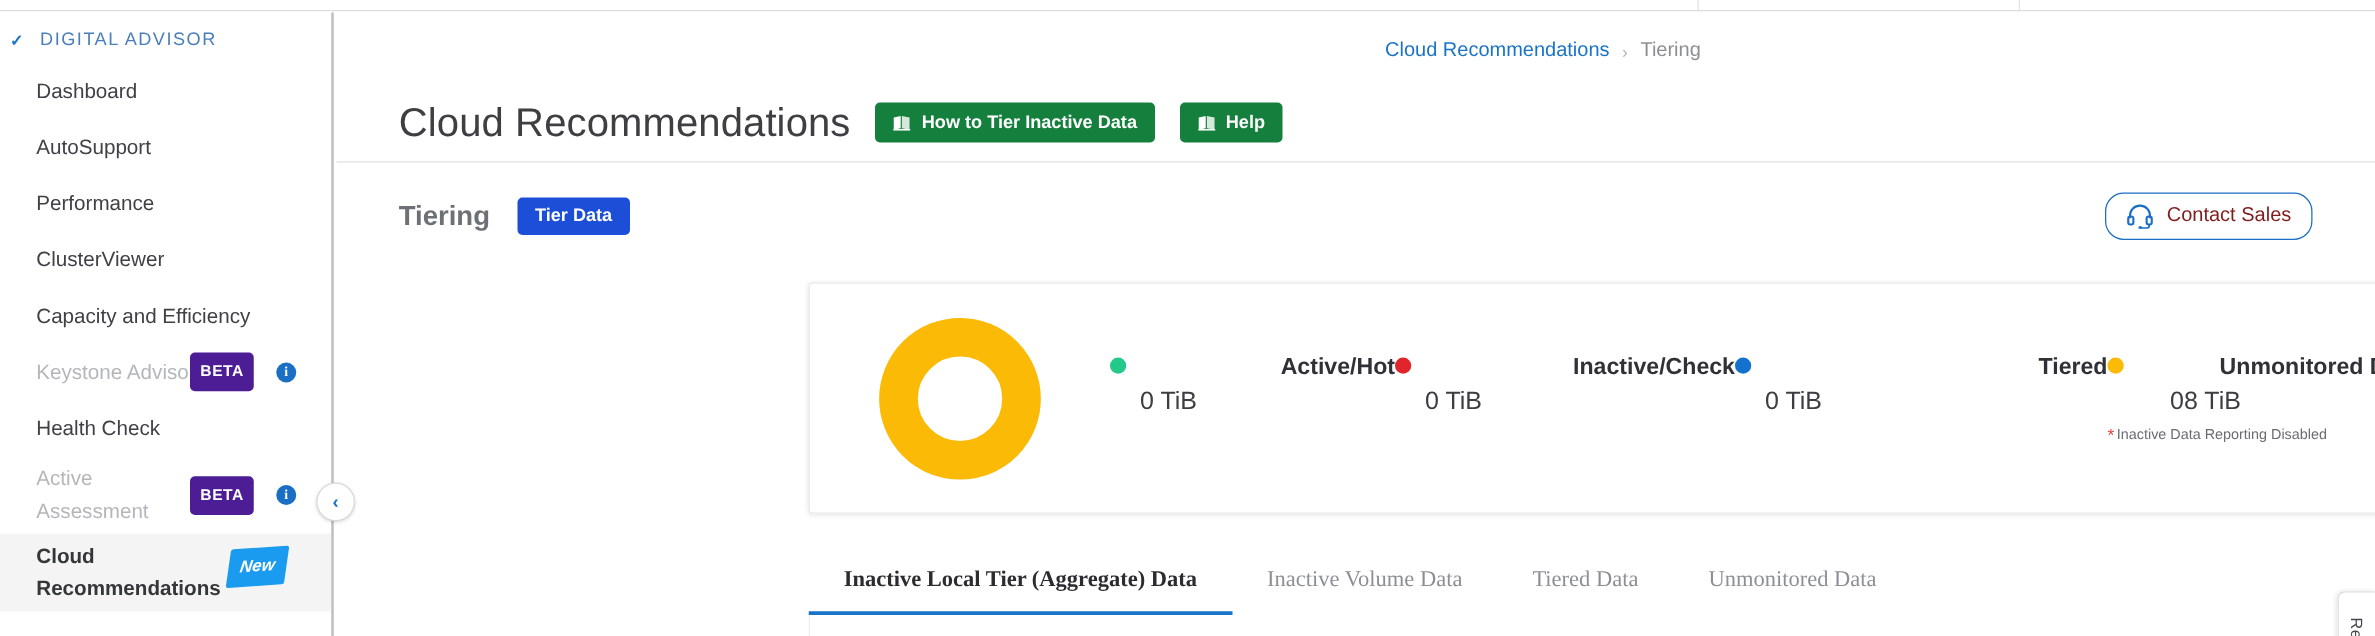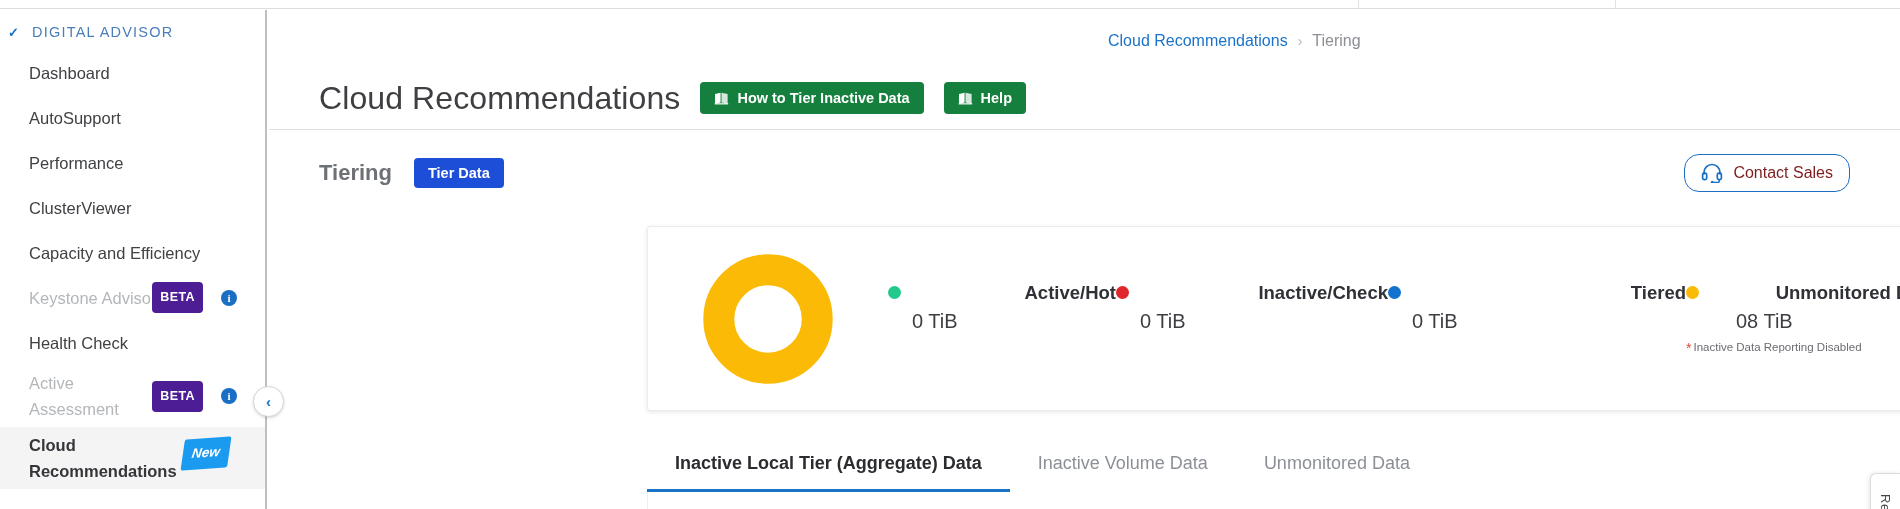--- a/index.html
+++ b/index.html
@@ -144,7 +144,7 @@
   }
   .tab {
     position: relative; font-size: 18px; color: #8c9096;
-    padding: 24px 28px 18px; cursor: pointer; white-space: nowrap;
+    padding: 24px 28px 18px; cursor: pointer; white-space: nowrap; font-family: Liberation Serif, serif;
   }
   .tab.active { color: #2a2c30; font-weight: 700; }
   .tab.active::after {

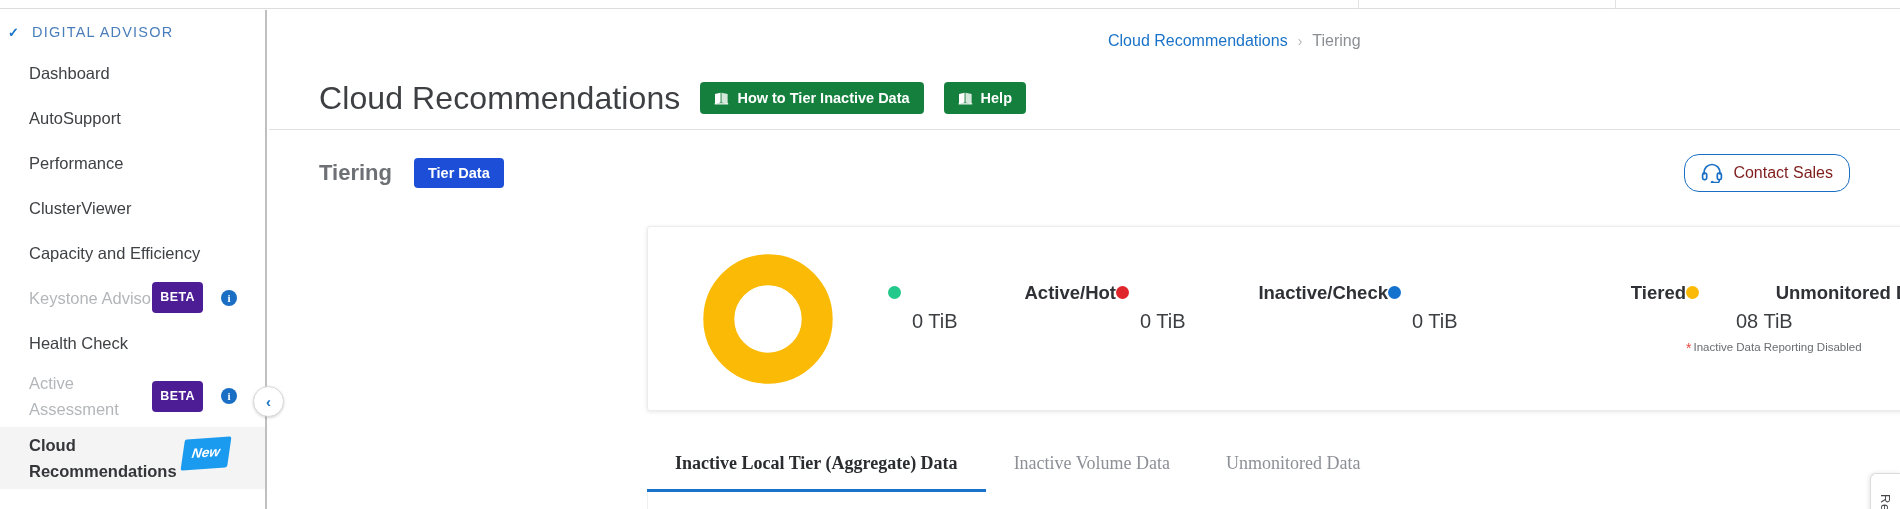--- a/index.html
+++ b/index.html
@@ -337,6 +337,9 @@
         <span>Inactive Volume Data</span>
       </div>
       <div class="tab">
+        <span>Tiered Data</span>
+      </div>
+      <div class="tab">
         <span>Unmonitored Data</span>
       </div>
     </div>

